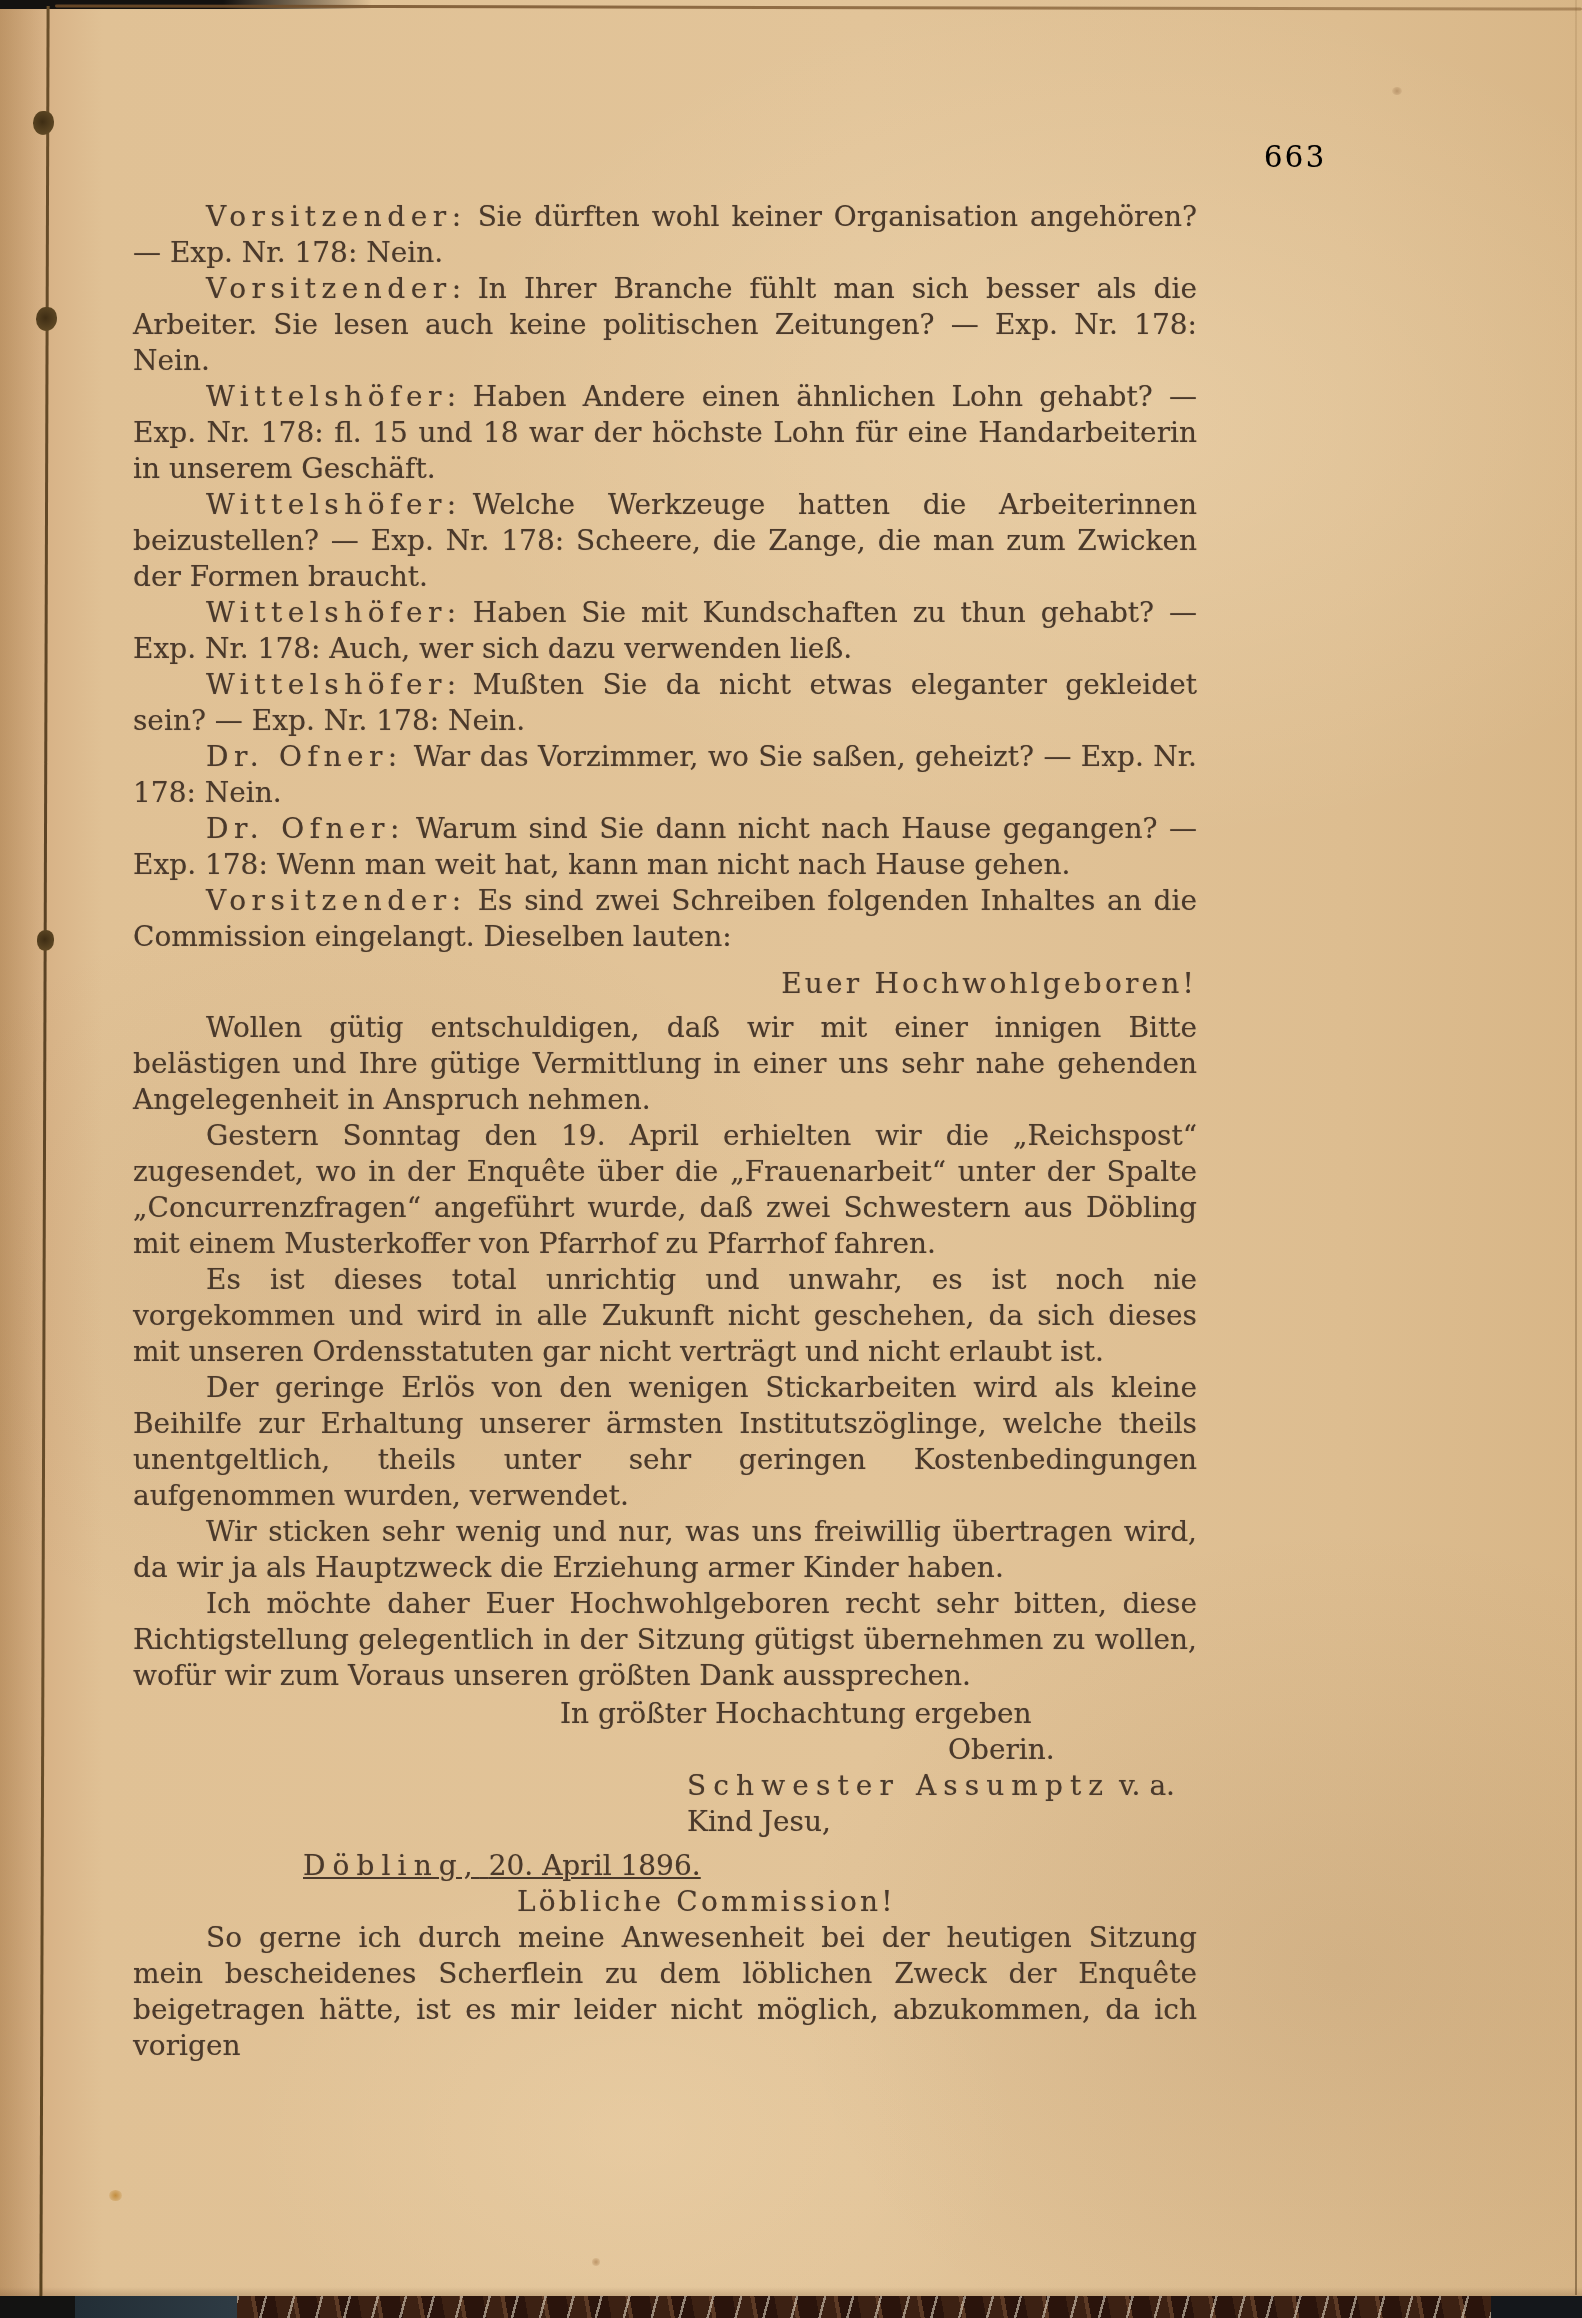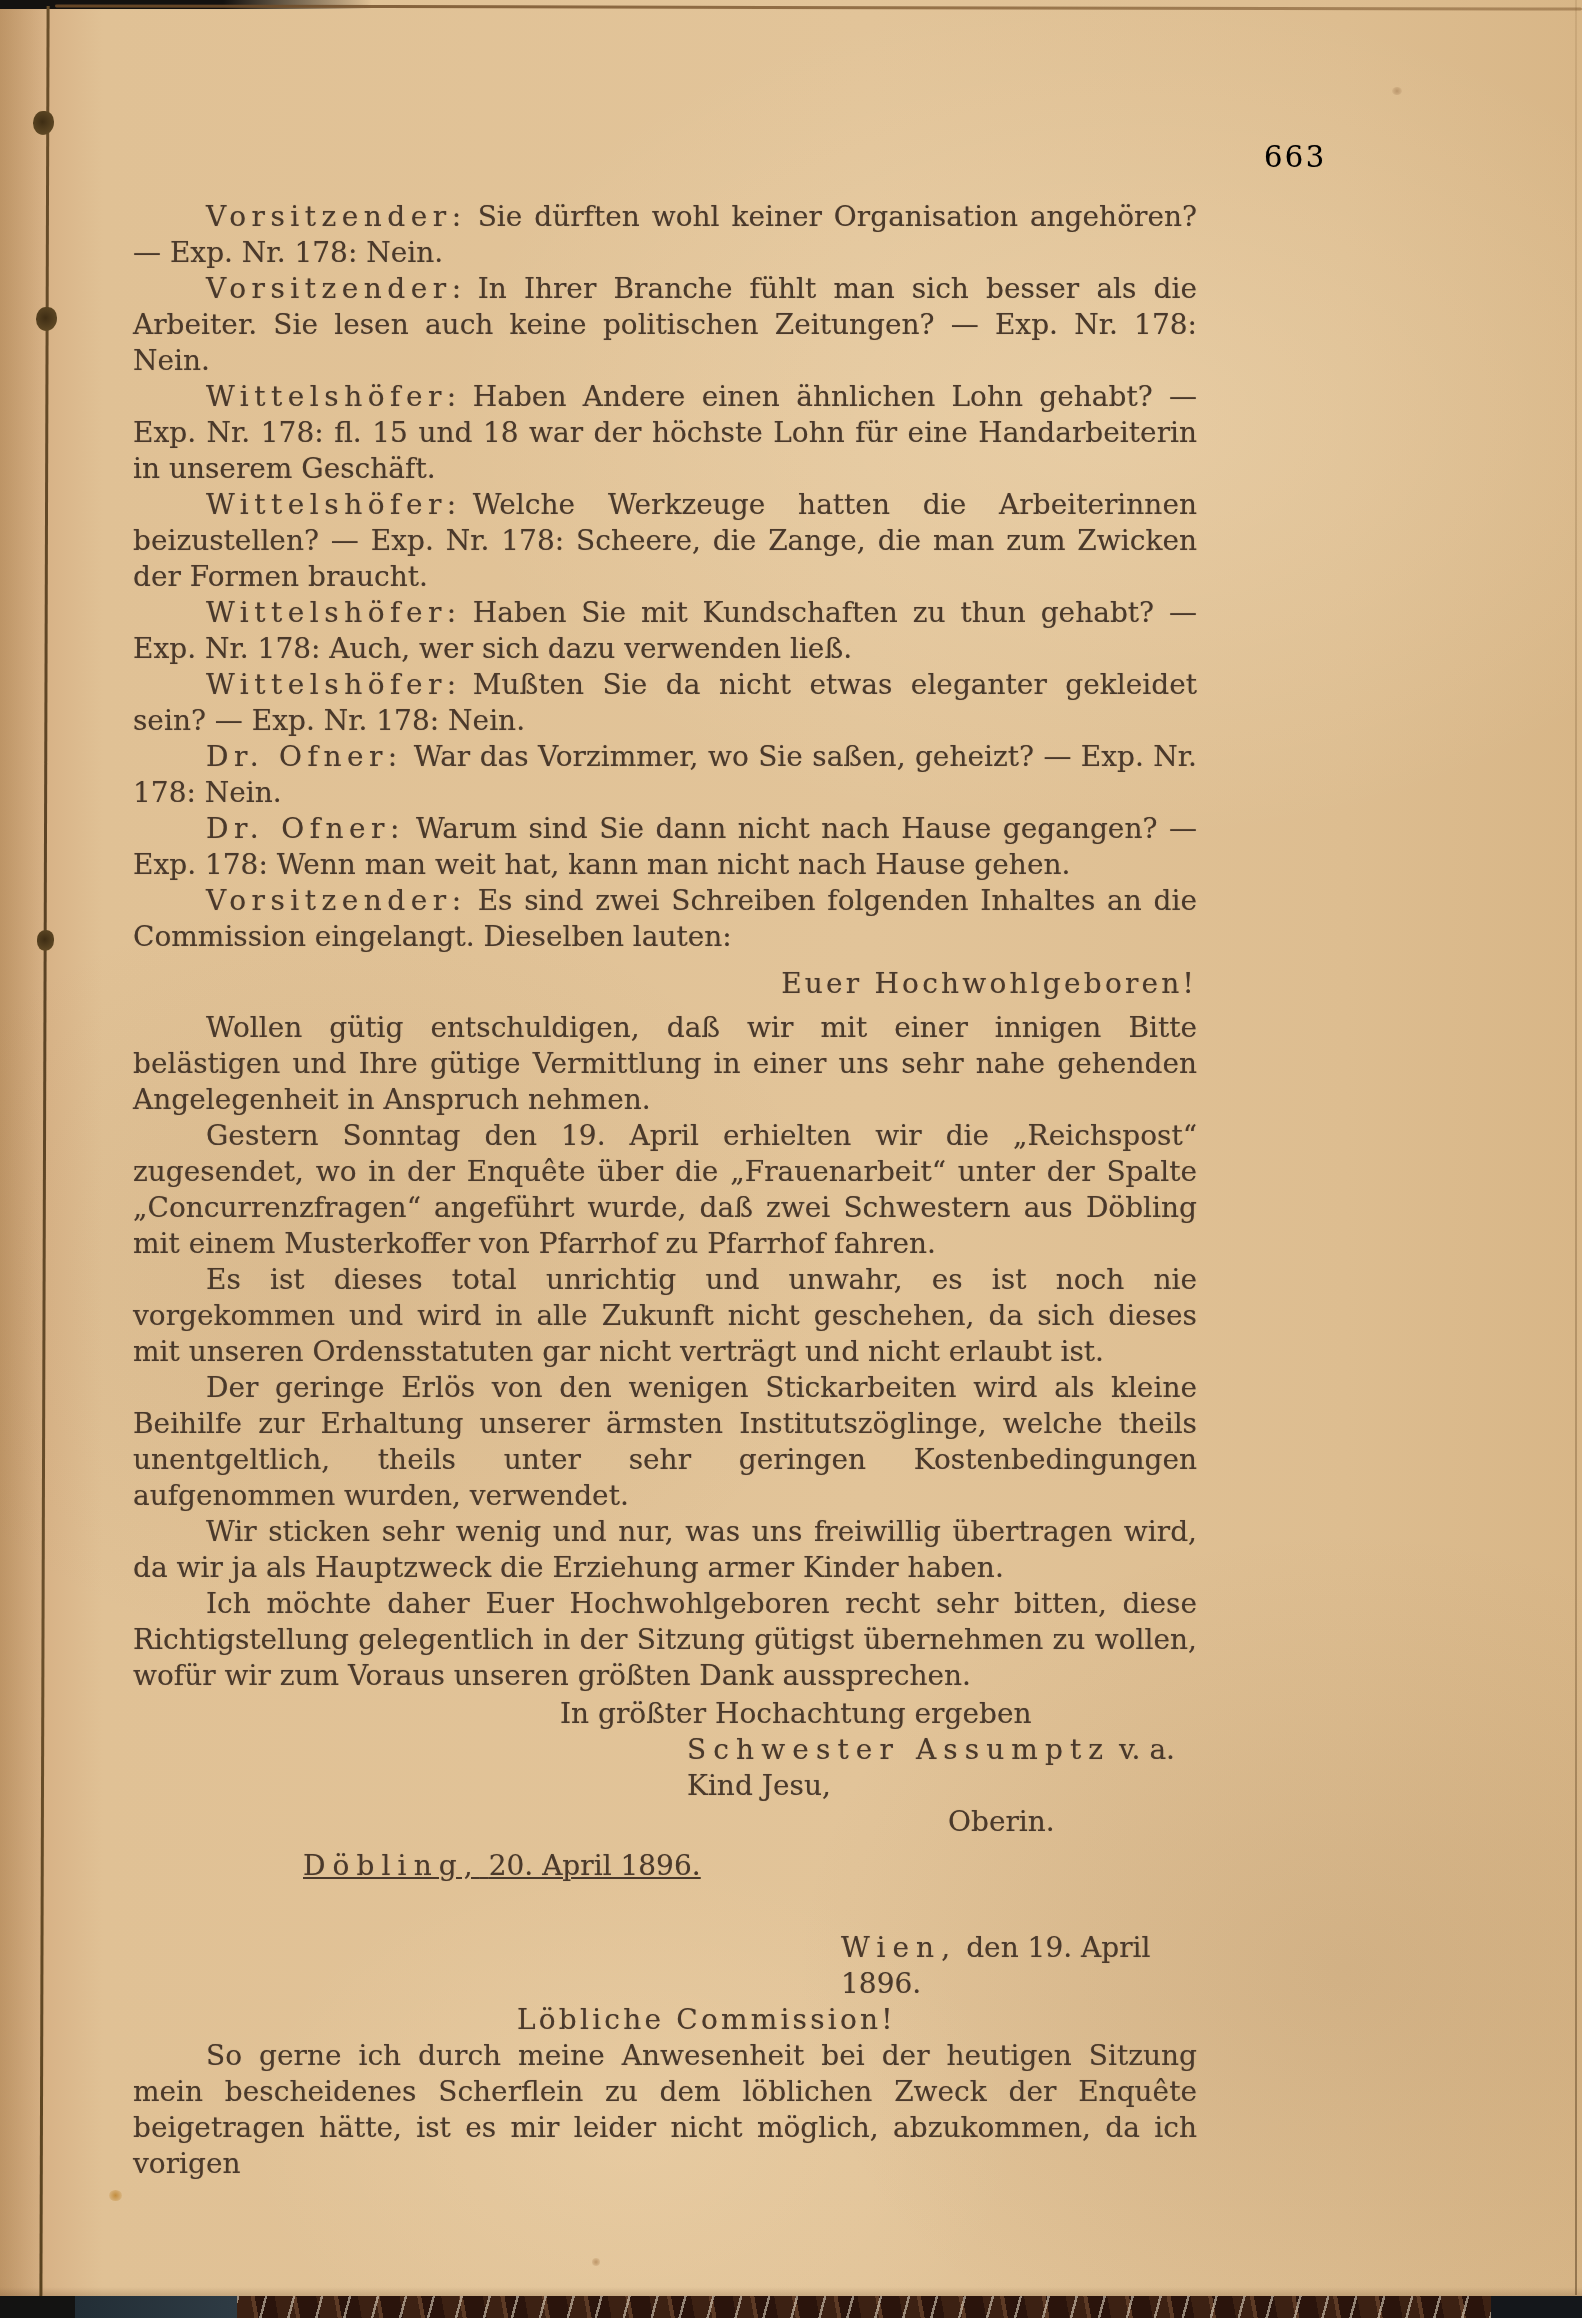--- a/index.html
+++ b/index.html
@@ -162,9 +162,9 @@
     </div>
 
   <p class="no-indent closing-line">In größter Hochachtung ergeben</p>
+  <p class="no-indent role-line">Oberin.</p>
   <p class="no-indent signature-line"><span class="sp">Schwester Assumptz</span>
      <span>v. a. Kind Jesu,</span></p>
-  <p class="no-indent role-line">Oberin.</p>
   <p class="no-indent dateline1"><span class="sp">Döbling,</span>
      <span>20. April 1896.</span></p>
 

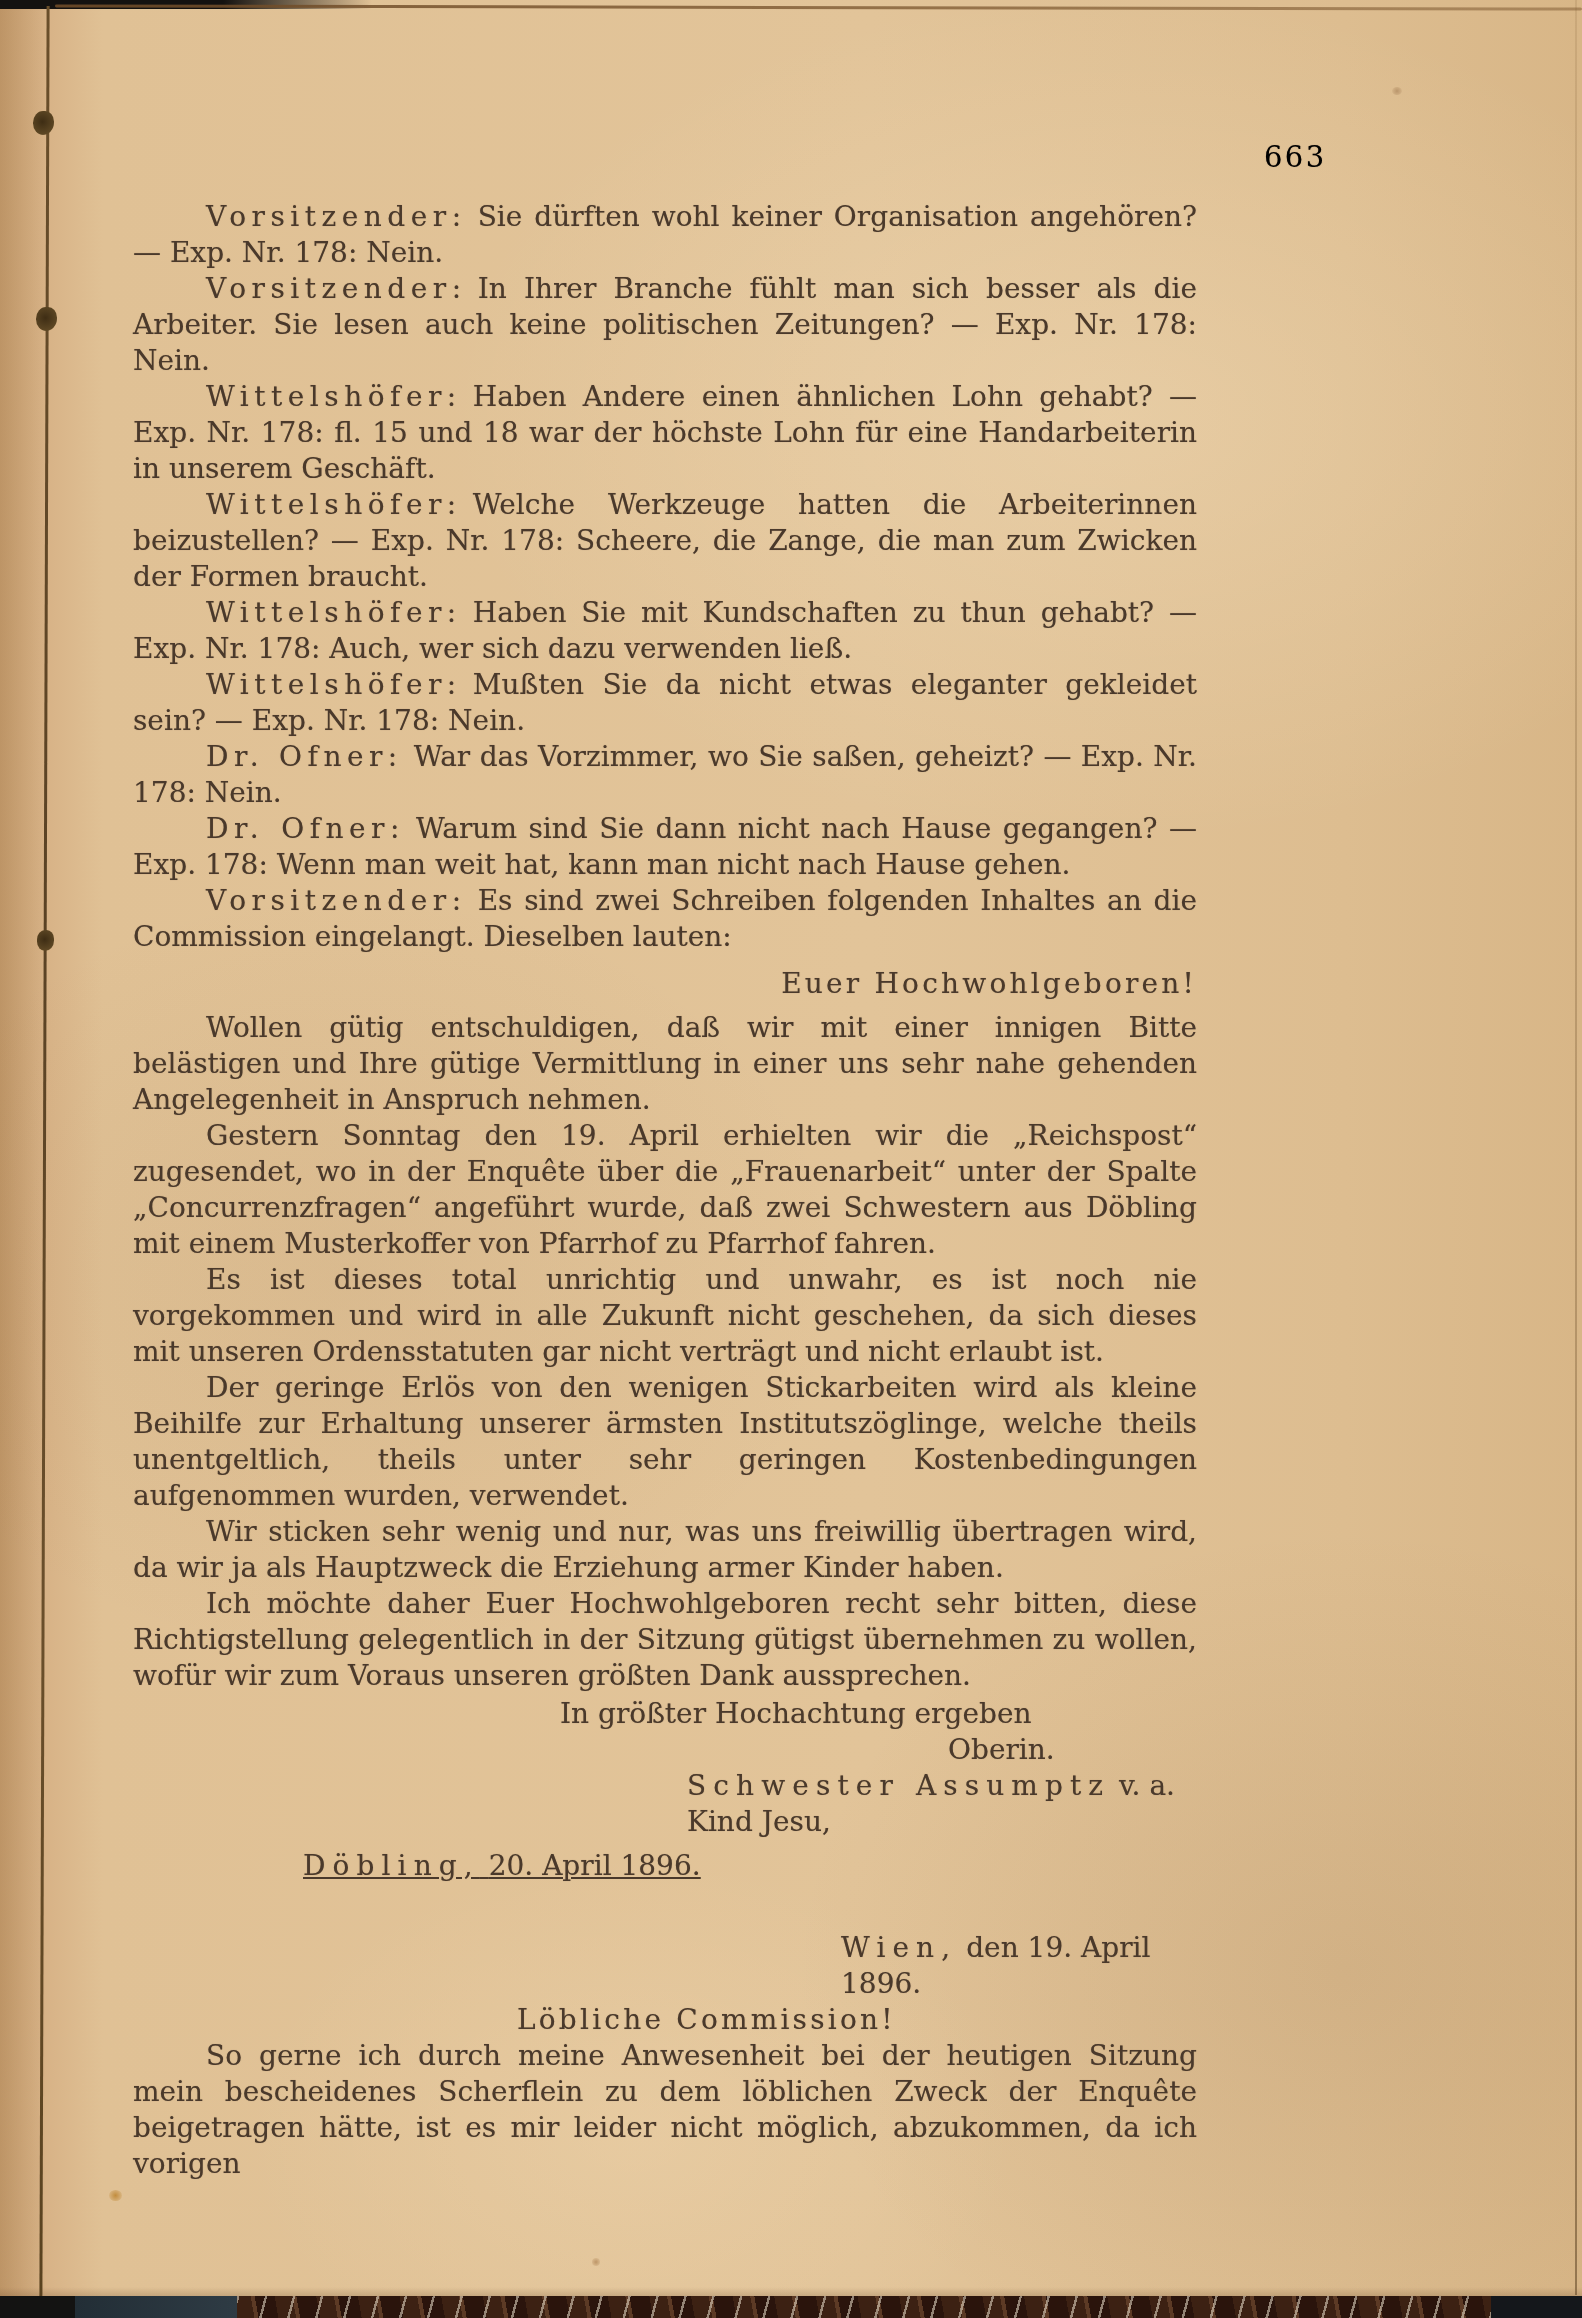--- a/index.html
+++ b/index.html
@@ -168,8 +168,6 @@
   <p class="no-indent dateline1"><span class="sp">Döbling,</span>
      <span>20. April 1896.</span></p>
 
-  <p class="no-indent dateline2"><span class="sp">Wien,</span>
-     <span>den 19. April 1896.</span></p>
   <p class="no-indent salutation">Löbliche Commission!</p>
 
   <div>

